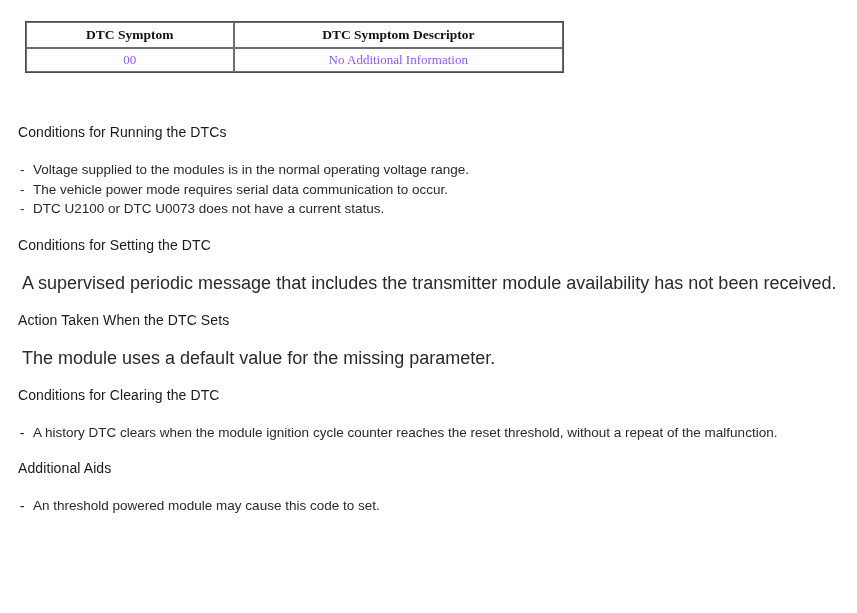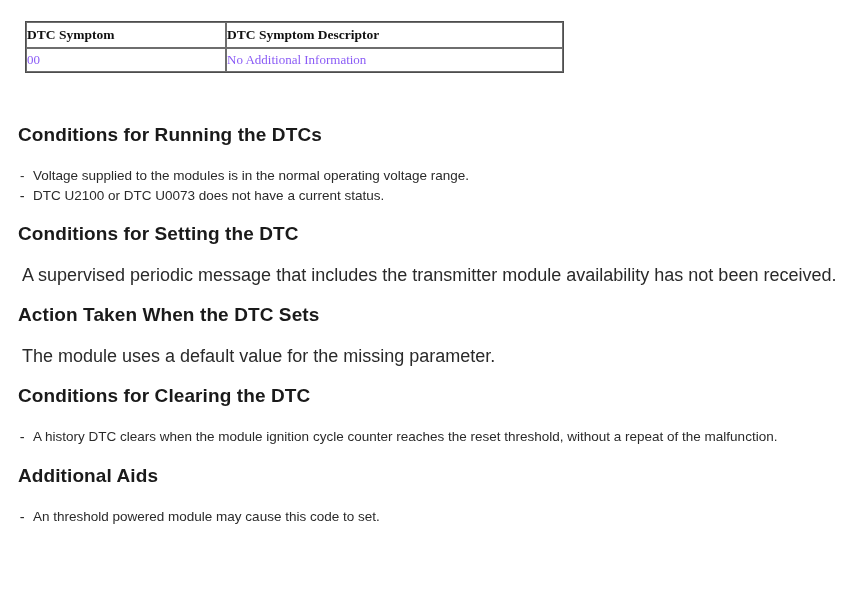--- a/index.html
+++ b/index.html
@@ -38,9 +38,9 @@
   }
   table.dtc-table td {
     border: 1px solid #6e6e6e;
-    text-align: left;
+    text-align: center;
     vertical-align: middle;
-    padding: 2px 0;
+    padding: 2px 12px;
     background: #ffffff;
   }
   table.dtc-table tr.header td {

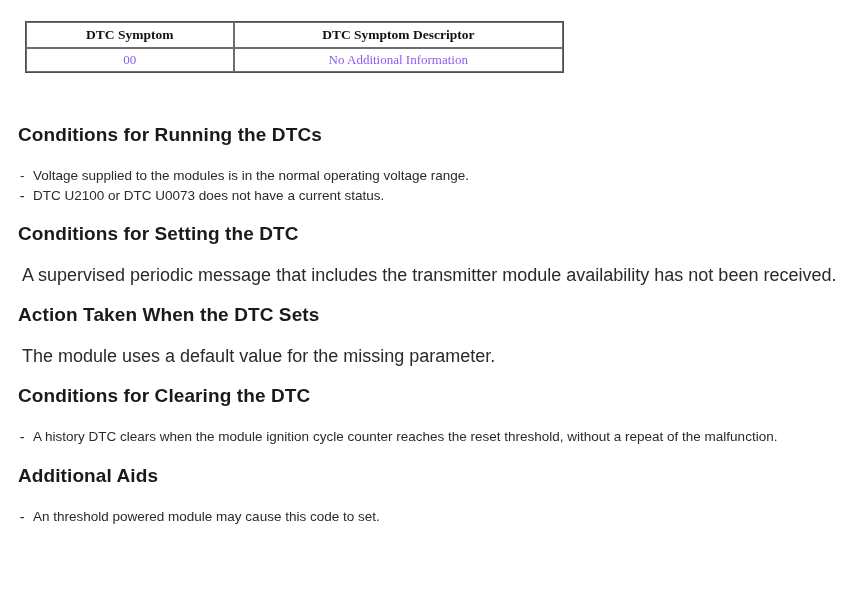--- a/index.html
+++ b/index.html
@@ -66,8 +66,8 @@
     width: 820px;
   }
   .section-heading {
-    font-size: 19px;
-    font-weight: bold;
+    font-size: 14px;
+    font-weight: normal;
     color: #1a1a1a;
     margin: 0;
     letter-spacing: 0.1px;

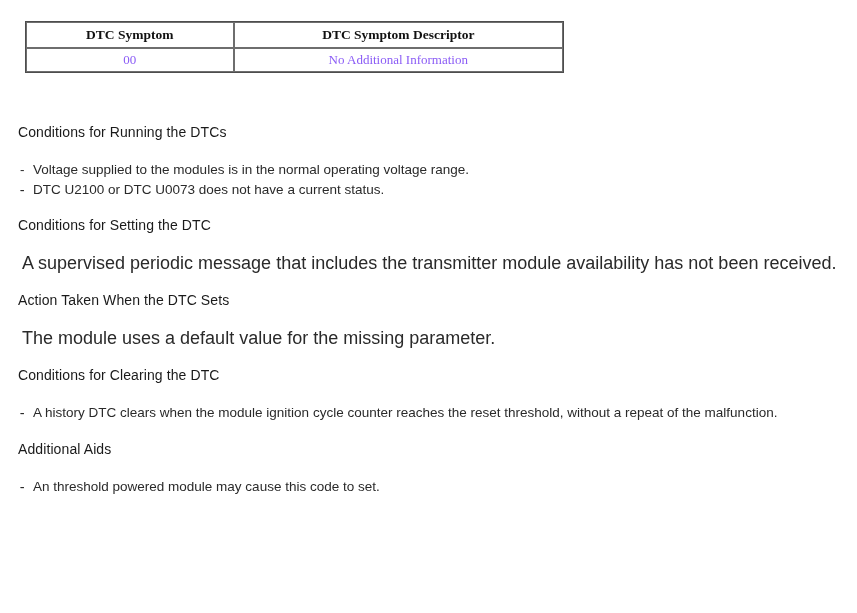--- a/index.html
+++ b/index.html
@@ -136,7 +136,7 @@
       <div class="gap-head-to-list"></div>
       <ul class="bullets">
         <li><span class="dash">-</span><span>Voltage supplied to the modules is in the normal operating voltage range.</span></li>
-        <li><span class="dash">-</span></li>
+        <li><span class="dash">-</span><span>The vehicle power mode requires serial data communication to occur.</span></li>
         <li><span class="dash">-</span><span>DTC U2100 or DTC U0073 does not have a current status.</span></li>
       </ul>
     </div>

